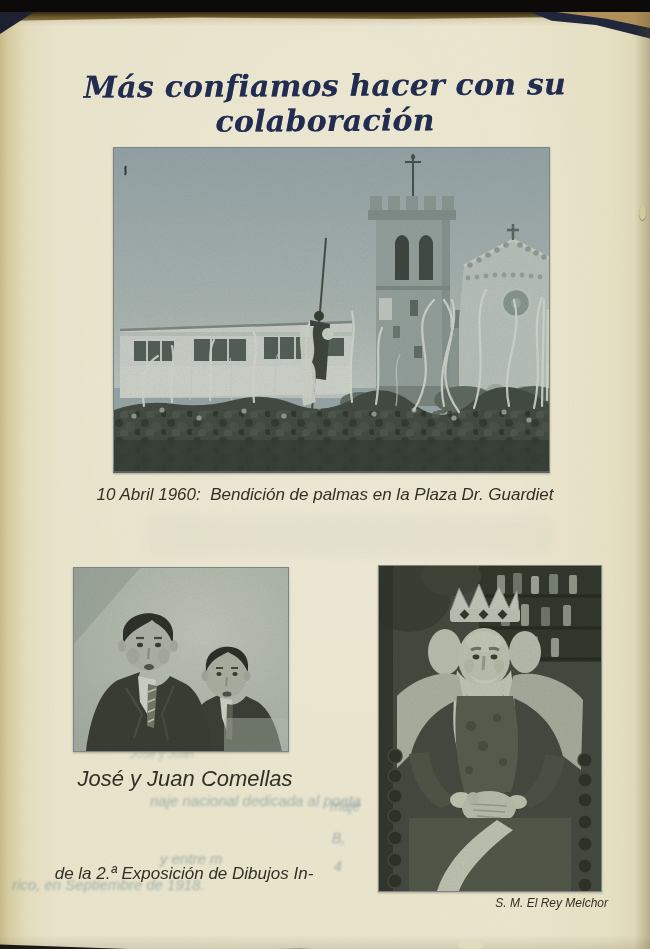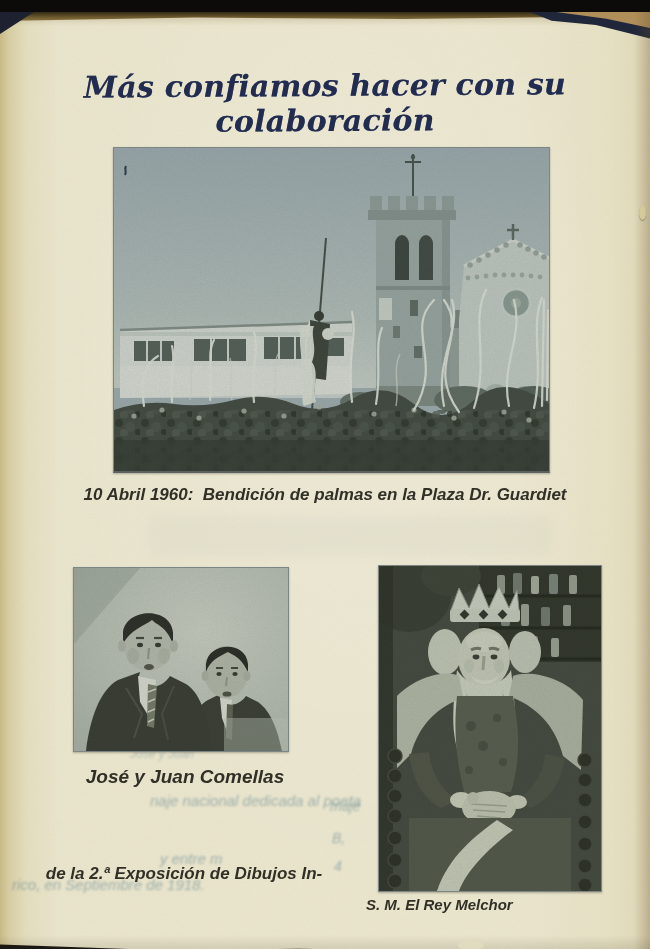--- a/index.html
+++ b/index.html
@@ -44,7 +44,7 @@
   .photo-king{left:378px;top:553px;width:222px;height:325px;}
 
   .caption{position:absolute;color:#2d2c24;font-style:italic;white-space:pre-wrap;
-      font-family:"Liberation Sans",sans-serif;font-weight:700;}
+      font-family:"Liberation Sans",sans-serif;font-weight:400;}
   .cap-main{left:0;top:473px;width:650px;text-align:center;font-size:17px;}
   .cap-boys-title{left:20px;top:754px;width:330px;text-align:center;font-size:19px;}
   .cap-boys-body{left:10px;top:792px;width:348px;text-align:center;font-size:17px;line-height:28px;}

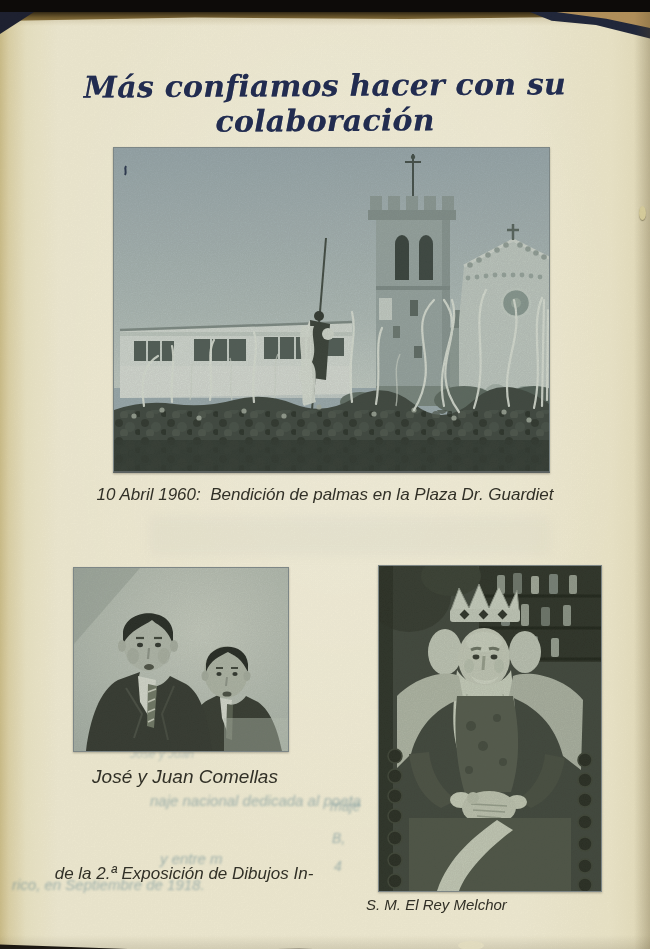--- a/index.html
+++ b/index.html
@@ -46,7 +46,7 @@
   .caption{position:absolute;color:#2d2c24;font-style:italic;white-space:pre-wrap;
       font-family:"Liberation Sans",sans-serif;font-weight:400;}
   .cap-main{left:0;top:473px;width:650px;text-align:center;font-size:17px;}
-  .cap-boys-title{left:20px;top:754px;width:330px;text-align:center;font-size:19px;}
+  .cap-boys-title{left:20px;top:754px;width:330px;text-align:center;font-size:22px;}
   .cap-boys-body{left:10px;top:792px;width:348px;text-align:center;font-size:17px;line-height:28px;}
   .cap-king{left:366px;top:884px;width:230px;text-align:left;font-size:15px;}
 

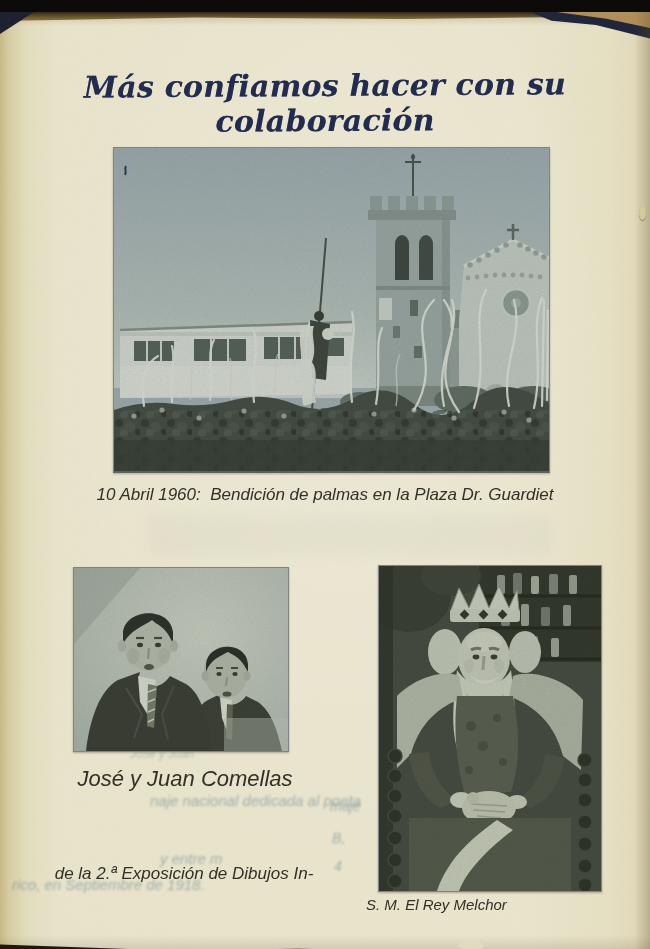--- a/index.html
+++ b/index.html
@@ -48,7 +48,7 @@
   .cap-main{left:0;top:473px;width:650px;text-align:center;font-size:17px;}
   .cap-boys-title{left:20px;top:754px;width:330px;text-align:center;font-size:22px;}
   .cap-boys-body{left:10px;top:792px;width:348px;text-align:center;font-size:17px;line-height:28px;}
-  .cap-king{left:366px;top:884px;width:230px;text-align:left;font-size:15px;}
+  .cap-king{left:378px;top:884px;width:230px;text-align:right;font-size:12px;}
 
   .bleed{position:absolute;color:rgba(96,134,148,.55);font-style:italic;
       font-family:"Liberation Sans",sans-serif;filter:blur(1.3px);pointer-events:none;}

